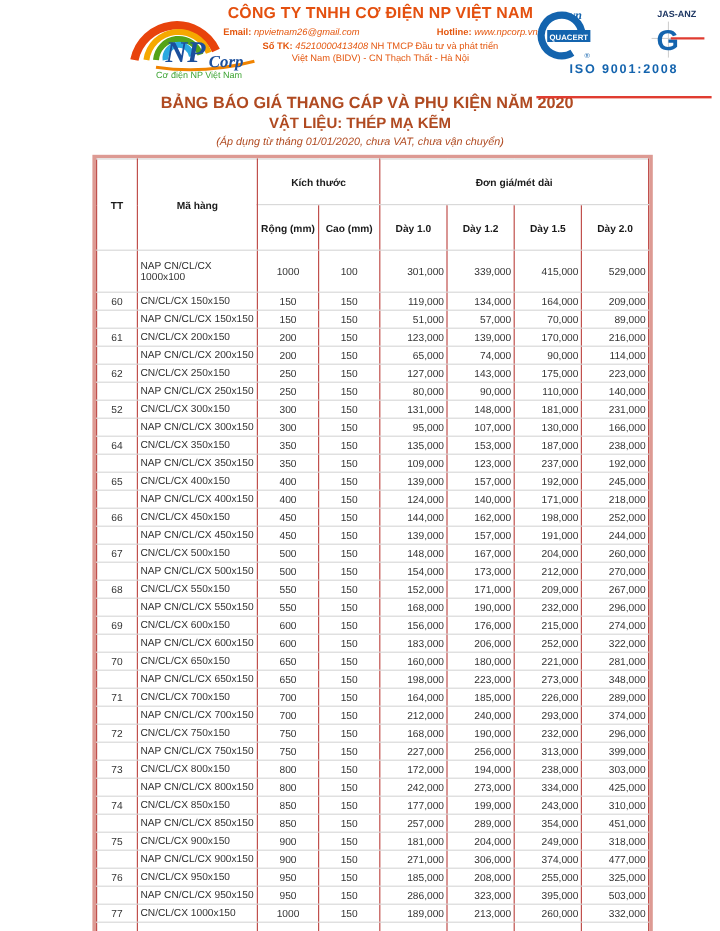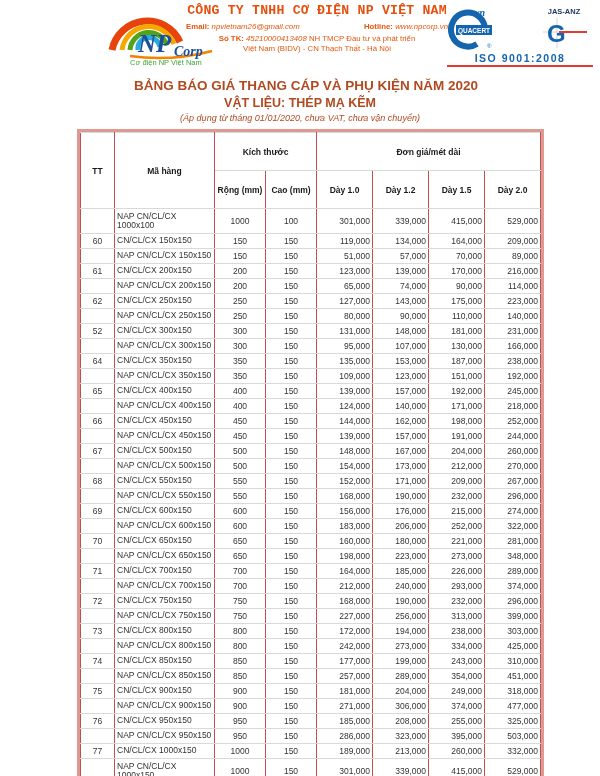--- a/index.html
+++ b/index.html
@@ -18,7 +18,7 @@
   .contact-block { position: absolute; left: 186px; top: 3px; width: 262px; color: #E4570F; }
   .company-name {
     font-size: 13.2px; font-weight: bold; color: #E4500F;
-    text-align: center; white-space: nowrap; letter-spacing: .2px; font-family: Liberation Mono, monospace;
+    text-align: center; white-space: nowrap; letter-spacing: .2px;
   }
   .contact-line { display: flex; justify-content: space-between; font-size: 7.8px; margin-top: 3.5px; }
   .contact-line .lbl { font-weight: bold; }

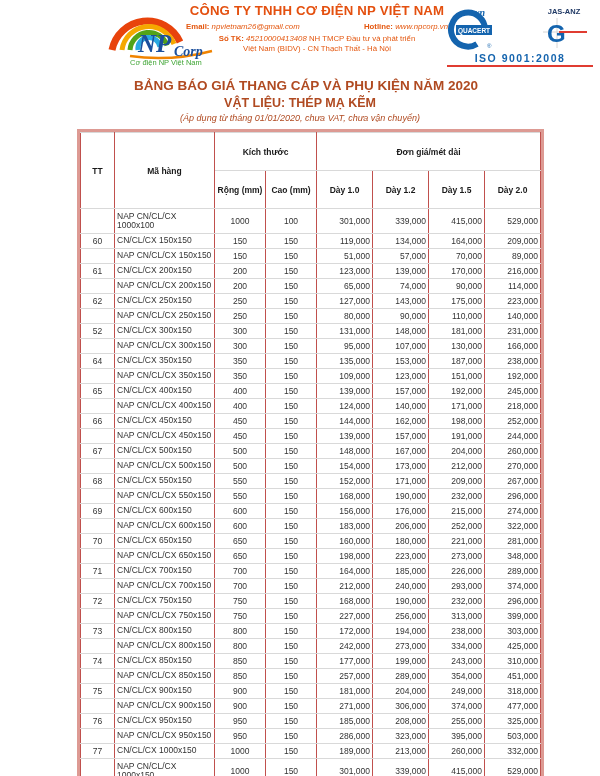--- a/index.html
+++ b/index.html
@@ -31,7 +31,7 @@
   .iso-label {
     margin-top: 2px; font-size: 10.5px; font-weight: bold; color: #1464AE;
     letter-spacing: 1.5px; white-space: nowrap;
-    border-bottom: 2px solid #E03C31; padding-bottom: 1px; width: 146px; text-align: center;
+    border-bottom: 2px solid #E03C31; padding-bottom: 16px; width: 146px; text-align: center;
   }
 
   

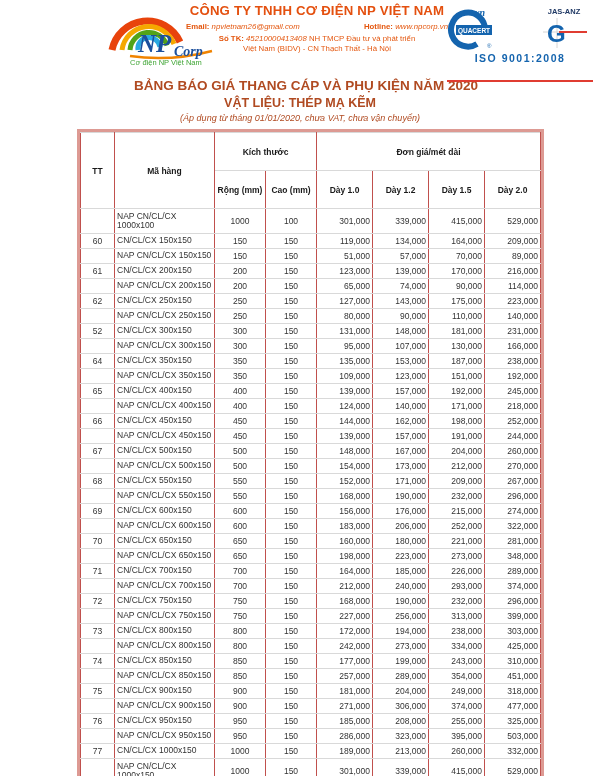--- a/index.html
+++ b/index.html
@@ -57,7 +57,7 @@
   }
   thead th { font-weight: bold; color: #1a1a1a; text-align: center; height: 38px; border-bottom: 1px solid #C9C9C9; }
   tbody tr { height: 15px; }
-  tbody tr.tall { height: 25px; }
+  tbody tr.tall { height: 35px; }
   tfoot tr { height: 16px; }
   td.c-tt { text-align: center; }
   td.c-name { text-align: left; padding-left: 2px; white-space: nowrap; line-height: 1.1; }

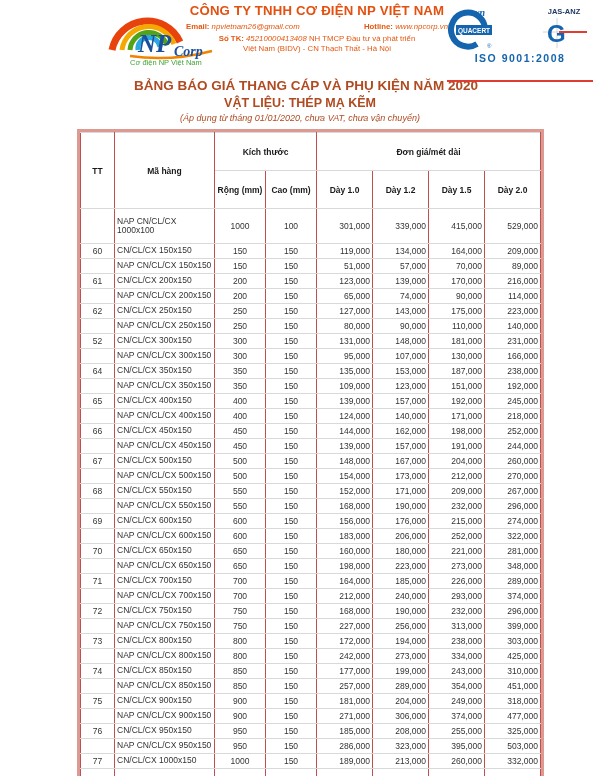--- a/index.html
+++ b/index.html
@@ -268,7 +268,7 @@
             <td class="c-num">150</td>
             <td class="c-price">109,000</td>
             <td class="c-price">123,000</td>
-            <td class="c-price">151,000</td>
+            <td class="c-price">237,000</td>
             <td class="c-price">192,000</td>
           </tr>
           <tr>

